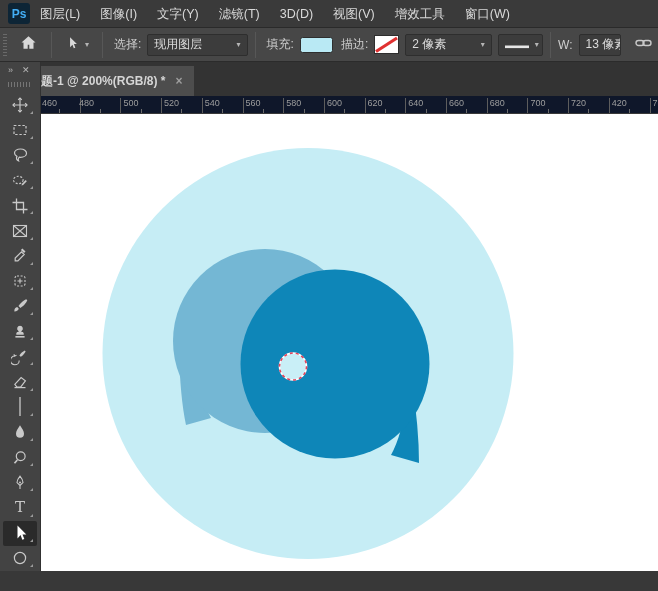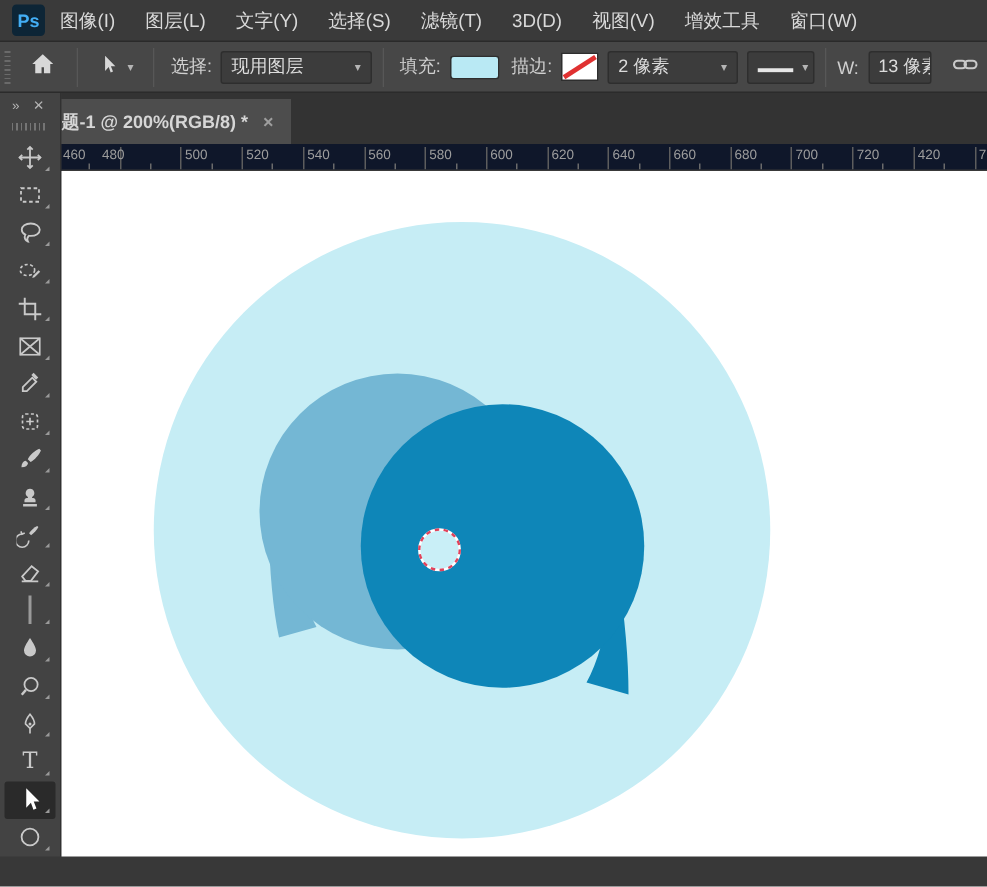--- a/index.html
+++ b/index.html
@@ -68,8 +68,8 @@
 
   <div class="menubar">
     <div class="ps-logo">Ps</div>
+    <div class="menu-item">图层(L)</div>
     <div class="menu-item">图像(I)</div>
-    <div class="menu-item">图层(L)</div>
     <div class="menu-item">文字(Y)</div>
     <div class="menu-item">选择(S)</div>
     <div class="menu-item">滤镜(T)</div>

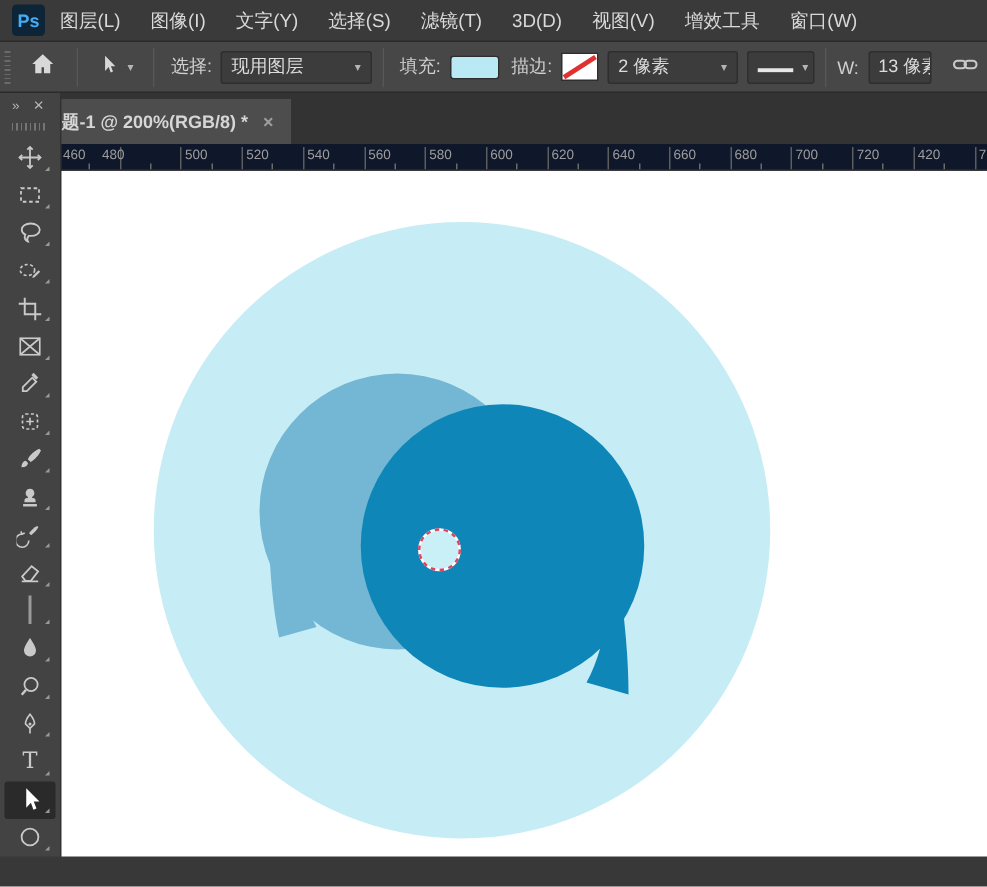--- a/index.html
+++ b/index.html
@@ -71,7 +71,6 @@
     <div class="menu-item">图层(L)</div>
     <div class="menu-item">图像(I)</div>
     <div class="menu-item">文字(Y)</div>
-    <div class="menu-item">选择(S)</div>
     <div class="menu-item">滤镜(T)</div>
     <div class="menu-item">3D(D)</div>
     <div class="menu-item">视图(V)</div>

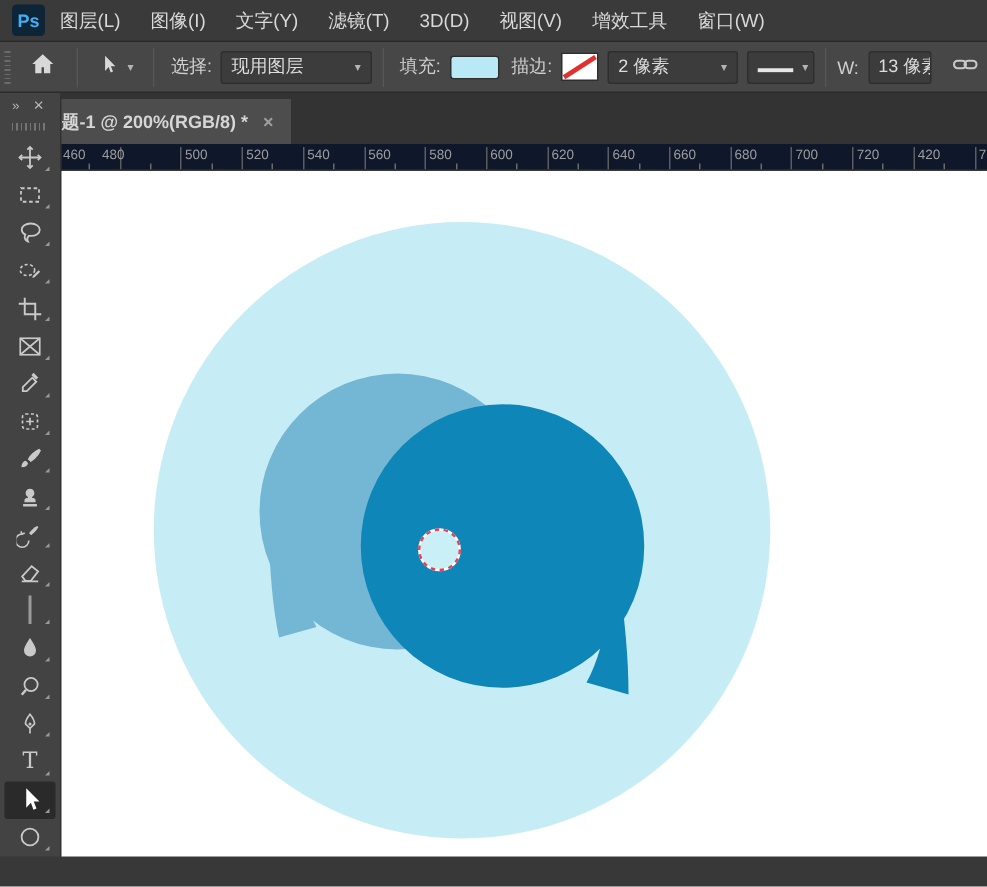--- a/index.html
+++ b/index.html
@@ -308,7 +308,7 @@
           <span class="tick-label" style="left: 1px;">460</span>
           <div class="tick-minor" style="left: 18.35px;"></div>
           <div class="tick-major" style="left: 38.7px;"></div>
-          <span class="tick-label" style="left: 27px;">480</span>
+          <span class="tick-label" style="left: 38px;">480</span>
           <div class="tick-minor" style="left: 59.05px;"></div>
           <div class="tick-major" style="left: 79.4px;"></div>
           <span class="tick-label" style="left: 82.4px;">500</span>

